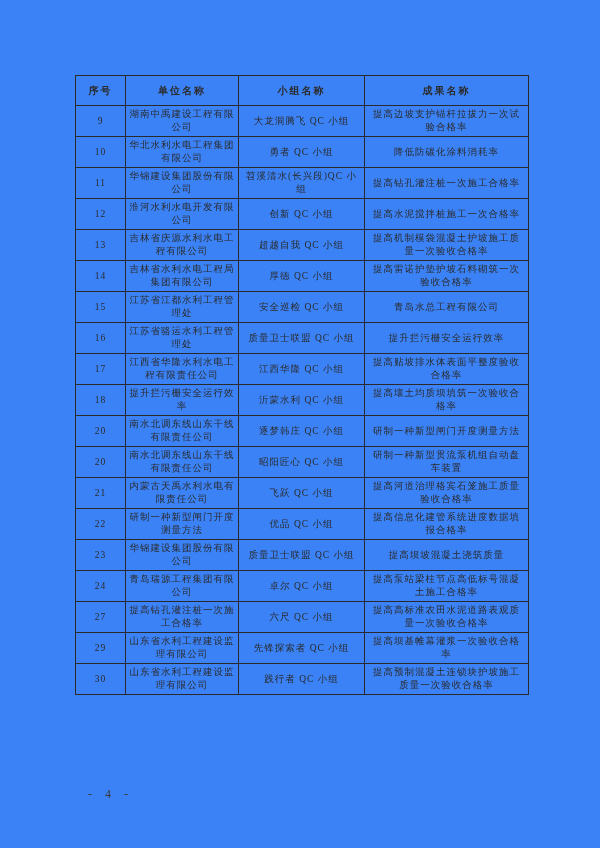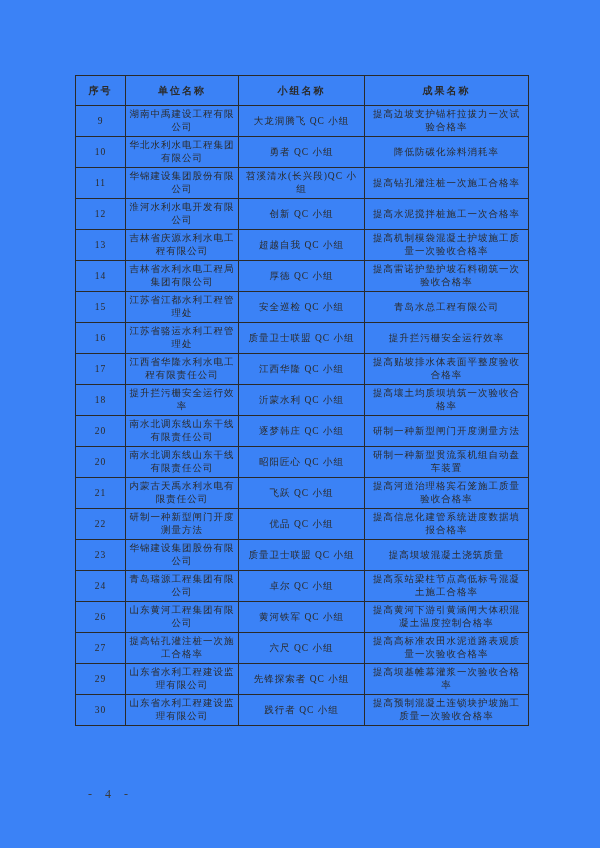--- a/index.html
+++ b/index.html
@@ -178,12 +178,6 @@
       <td class="cell-result">提高泵站梁柱节点高低标号混凝土施工合格率</td>
     </tr>
         <tr>
-      <td class="cell-no">26</td>
-      <td class="cell-unit">山东黄河工程集团有限公司</td>
-      <td class="cell-group">黄河铁军 QC 小组</td>
-      <td class="cell-result">提高黄河下游引黄涵闸大体积混凝土温度控制合格率</td>
-    </tr>
-        <tr>
       <td class="cell-no">27</td>
       <td class="cell-unit">提高钻孔灌注桩一次施工合格率</td>
       <td class="cell-group">六尺 QC 小组</td>

